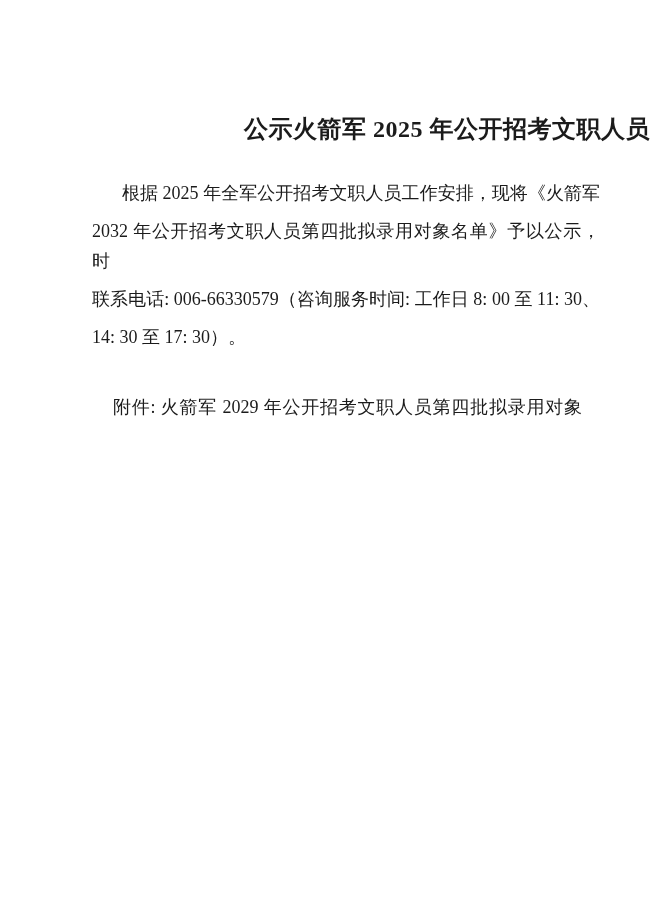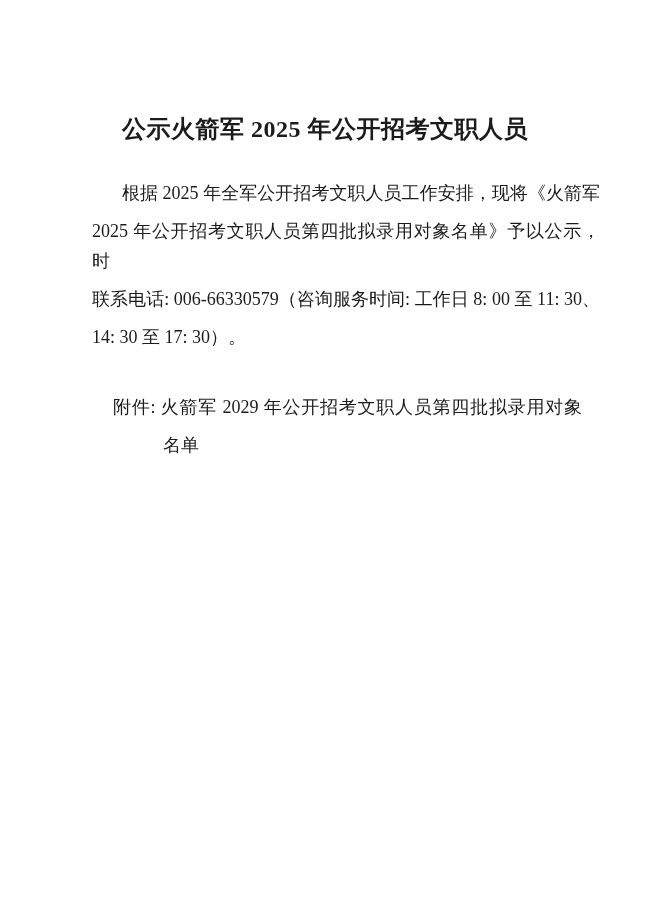--- a/index.html
+++ b/index.html
@@ -18,7 +18,7 @@
     font-size: 24px;
     font-weight: bold;
     line-height: 34px;
-    text-align: center;
+    text-align: right;
     letter-spacing: 0.5px;
   }
   .title-line { display: block; }

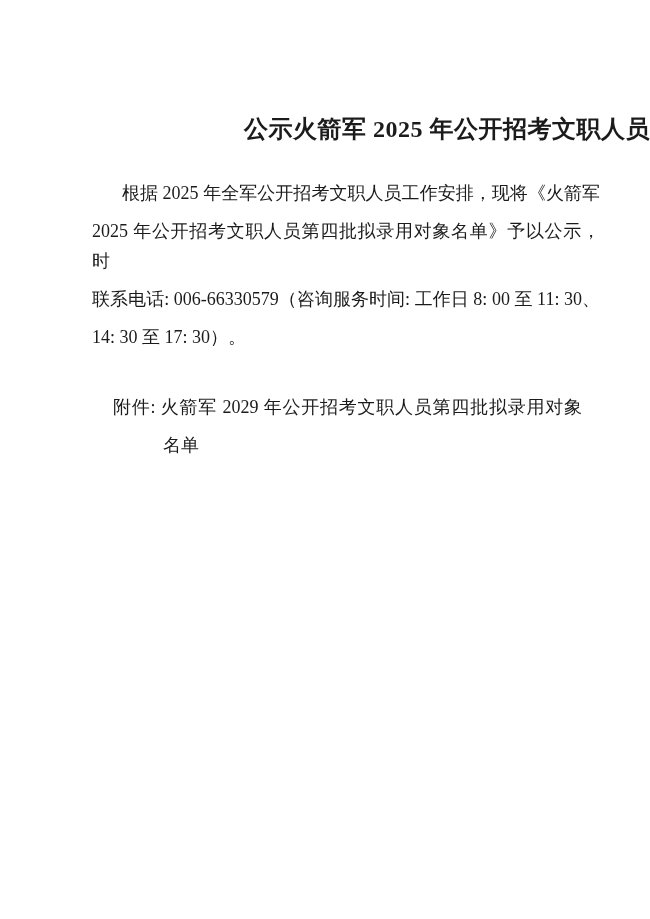--- a/index.html
+++ b/index.html
@@ -57,7 +57,7 @@
   <div class="doc-body">
 
     <p class="pline jlast indent">根据 2025 年全军公开招考文职人员工作安排，现将《火箭军</p>
-    <p class="pline jlast">2025 年公开招考文职人员第四批拟录用对象名单》予以公示，时</p>
+    <p class="pline jlast">2032 年公开招考文职人员第四批拟录用对象名单》予以公示，时</p>
     <p class="pline jlast">联系电话: 006-66330579（咨询服务时间: 工作日 8: 00 至 11: 30、</p>
     <p class="pline">14: 30 至 17: 30）。</p>
 

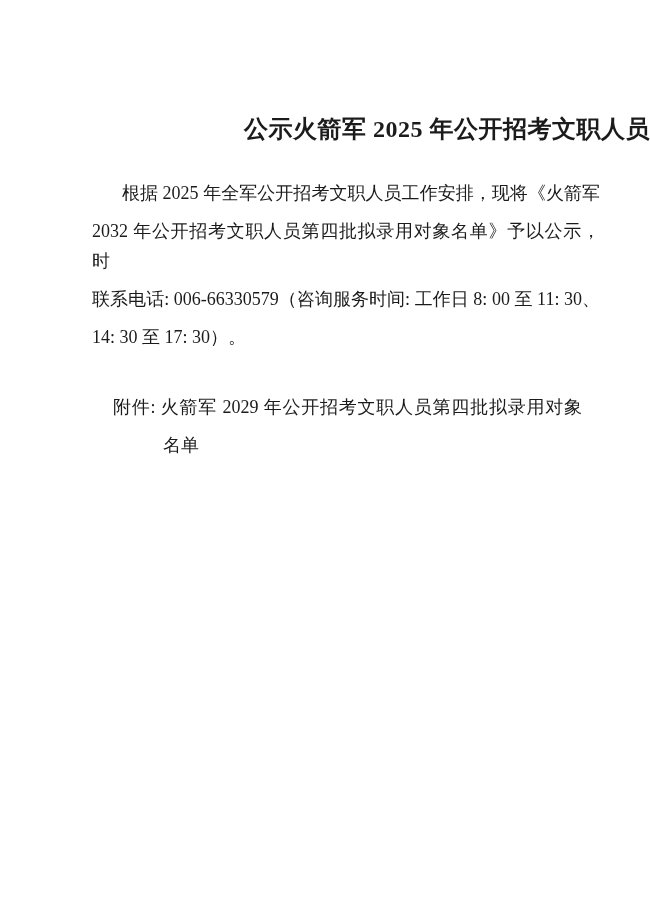--- a/index.html
+++ b/index.html
@@ -63,7 +63,6 @@
 
     <div class="attach">
       <p class="pline attach-line1">附件: 火箭军 2029 年公开招考文职人员第四批拟录用对象</p>
-      <p class="pline attach-line2">名单</p>
     </div>
 
   </div>

